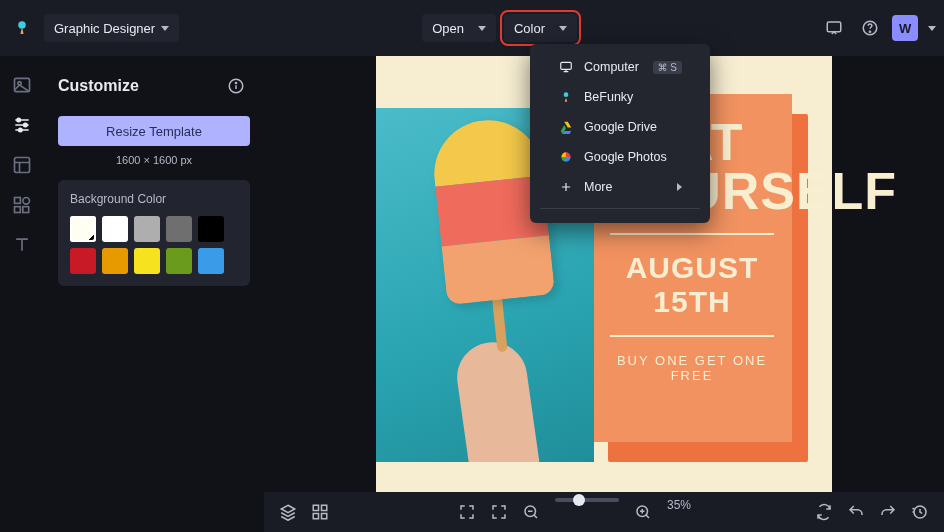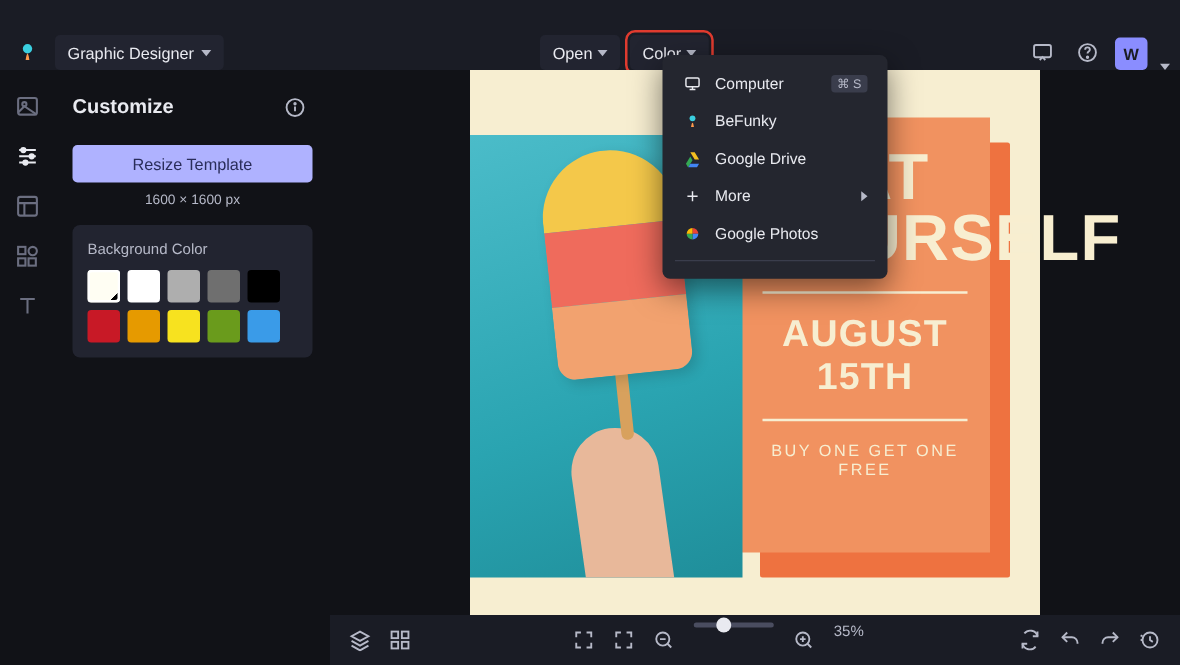--- a/index.html
+++ b/index.html
@@ -33,7 +33,7 @@
     height: 56px;
     background: var(--bg-1);
     display: flex;
-    align-items: flex-end;
+    align-items: center;
     padding: 0 8px;
     gap: 8px;
   }

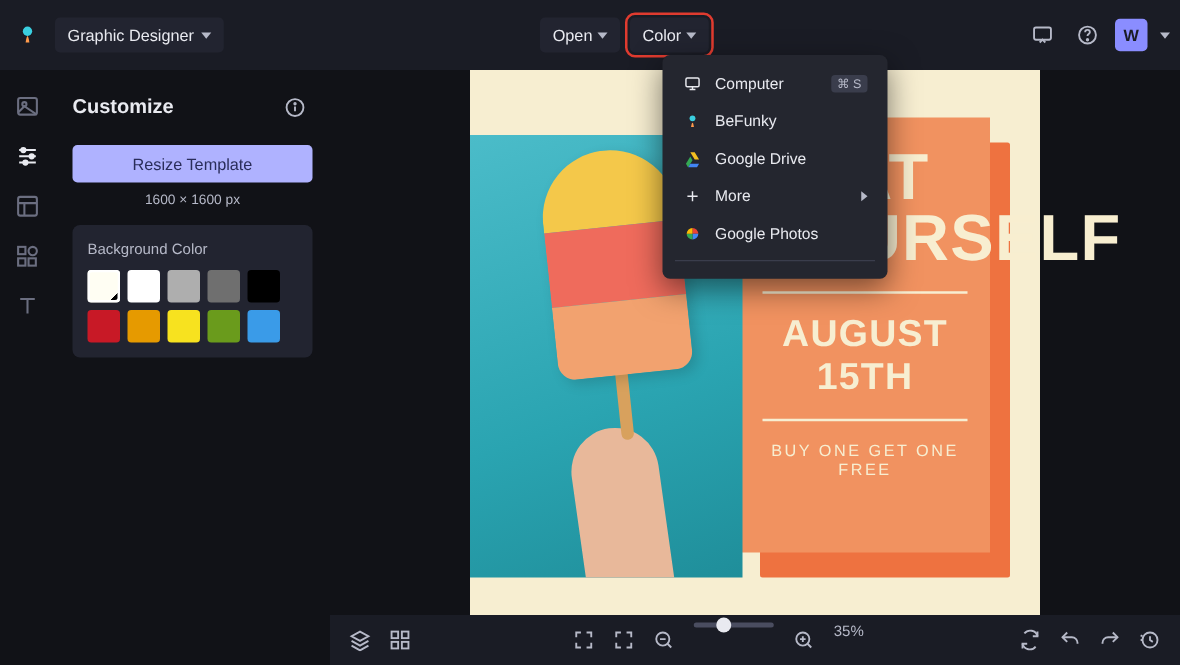--- a/index.html
+++ b/index.html
@@ -60,7 +60,7 @@
     height: 28px;
     display: flex; align-items: center;
     padding: 0 10px;
-    gap: 4px;
+    gap: 14px;
     cursor: pointer;
   }
   .top-btn.save {

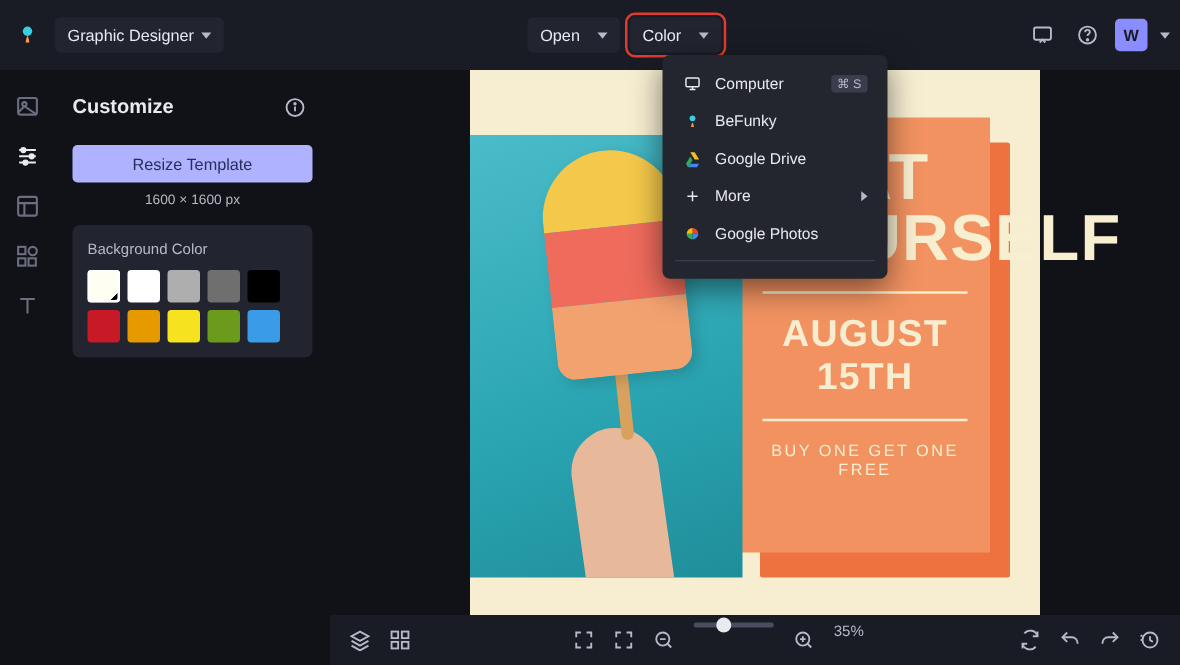--- a/index.html
+++ b/index.html
@@ -286,7 +286,7 @@
   .dd-item {
     display: flex; align-items: center;
     height: 30px;
-    padding: 0 16px;
+    padding: 0 28px;
     gap: 10px;
     cursor: pointer;
     color: var(--text);

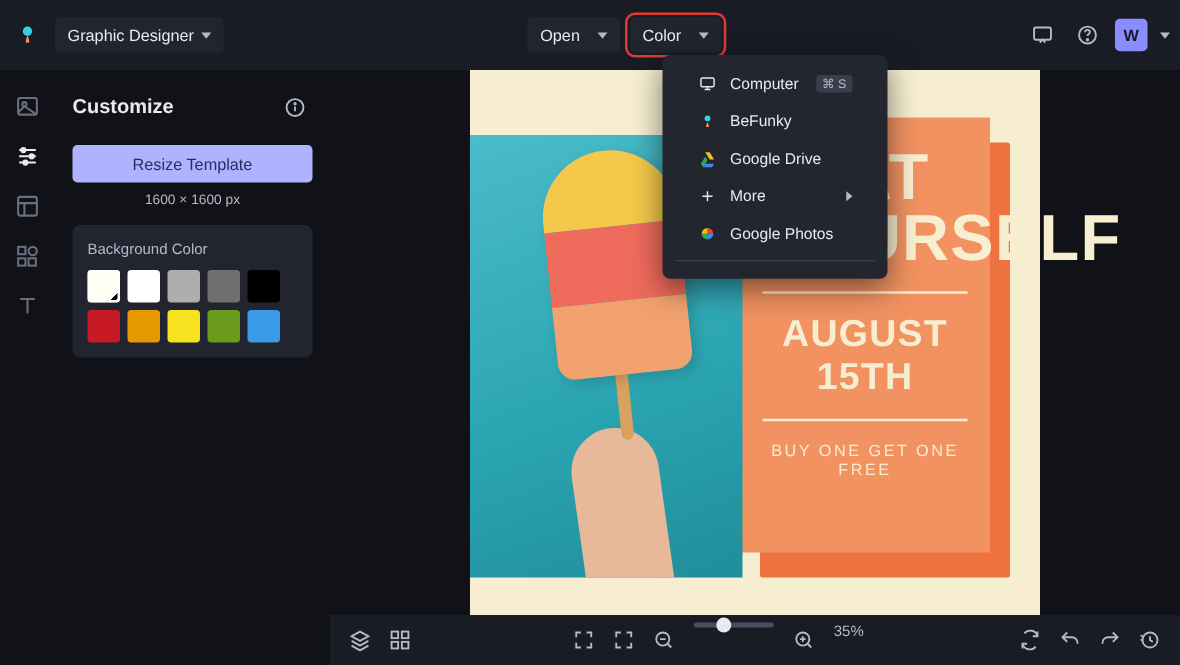--- a/index.html
+++ b/index.html
@@ -554,15 +554,6 @@
   </div>
   <div class="dd-item">
     <span class="dd-ico">
-        <svg width="14" height="14" viewBox="0 0 24 24" fill="none" stroke="currentColor" stroke-width="2">
-          <path d="M12 5v14M5 12h14"></path>
-        </svg>
-      </span>
-    <span>More</span>
-    <span class="chev-r"></span>
-  </div>
-  <div class="dd-item">
-    <span class="dd-ico">
         <svg width="14" height="14" viewBox="0 0 24 24">
           <path d="M12 12V4a8 8 0 018 8z" fill="#ea4335"></path>
           <path d="M12 12h8a8 8 0 01-8 8z" fill="#4285f4"></path>
@@ -572,6 +563,15 @@
       </span>
     <span>Google Photos</span>
   </div>
+  <div class="dd-item">
+    <span class="dd-ico">
+        <svg width="14" height="14" viewBox="0 0 24 24" fill="none" stroke="currentColor" stroke-width="2">
+          <path d="M12 5v14M5 12h14"></path>
+        </svg>
+      </span>
+    <span>More</span>
+    <span class="chev-r"></span>
+  </div>
   <div class="dd-sep"></div>
 </div>
 

